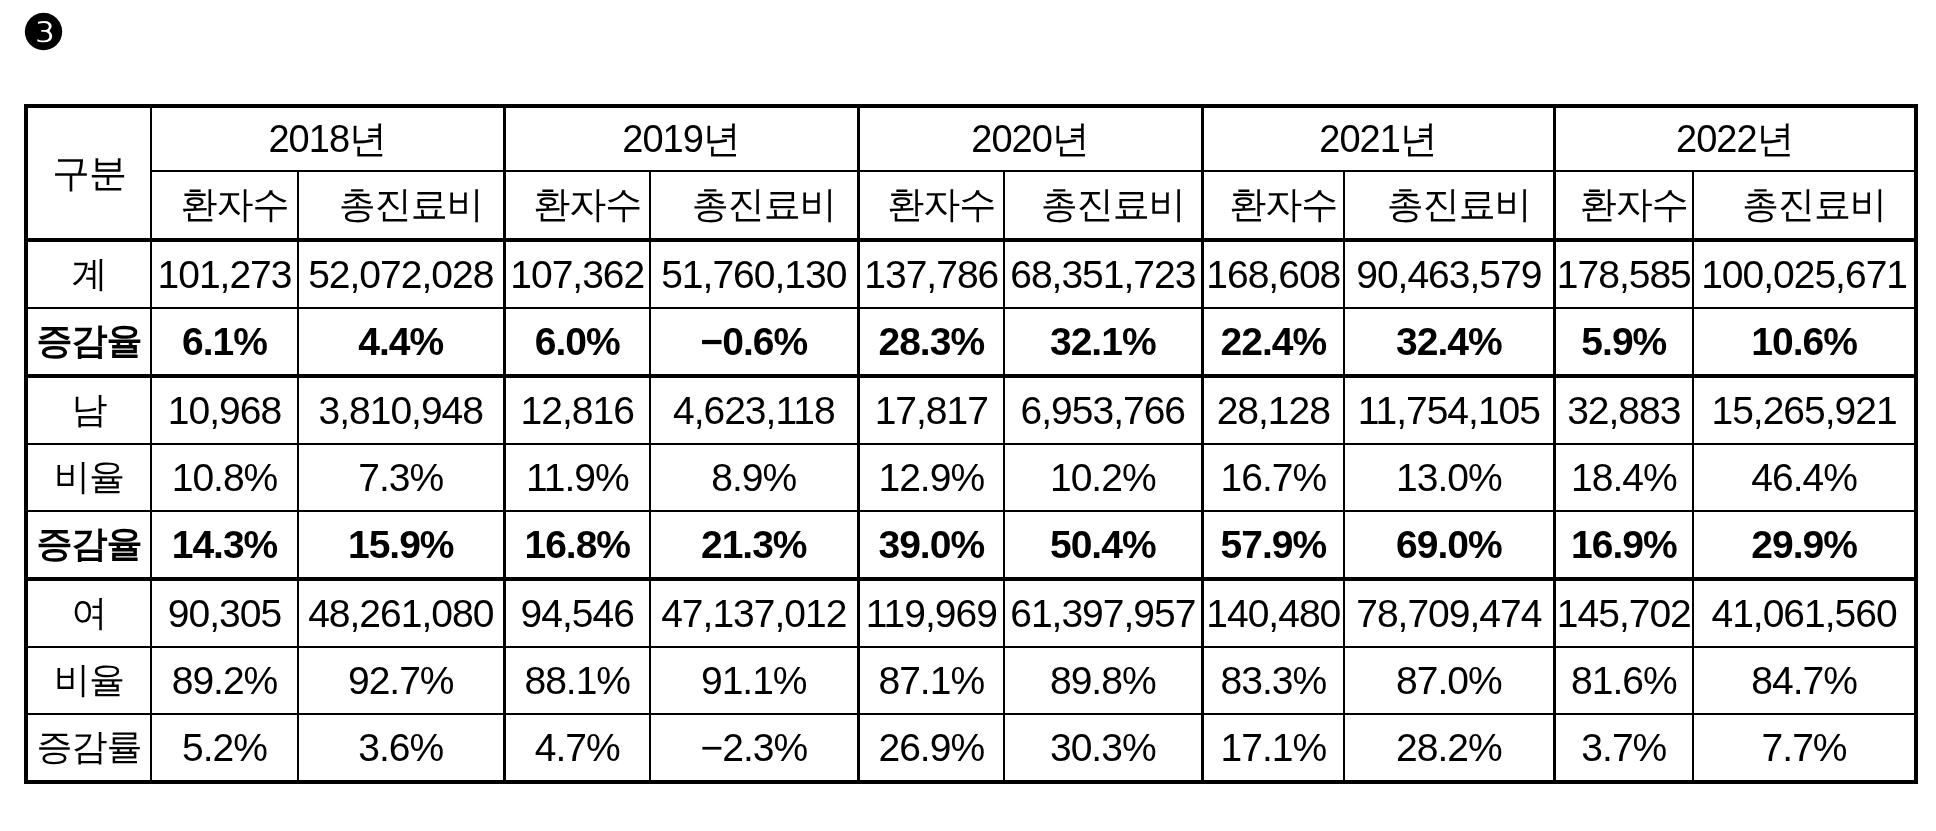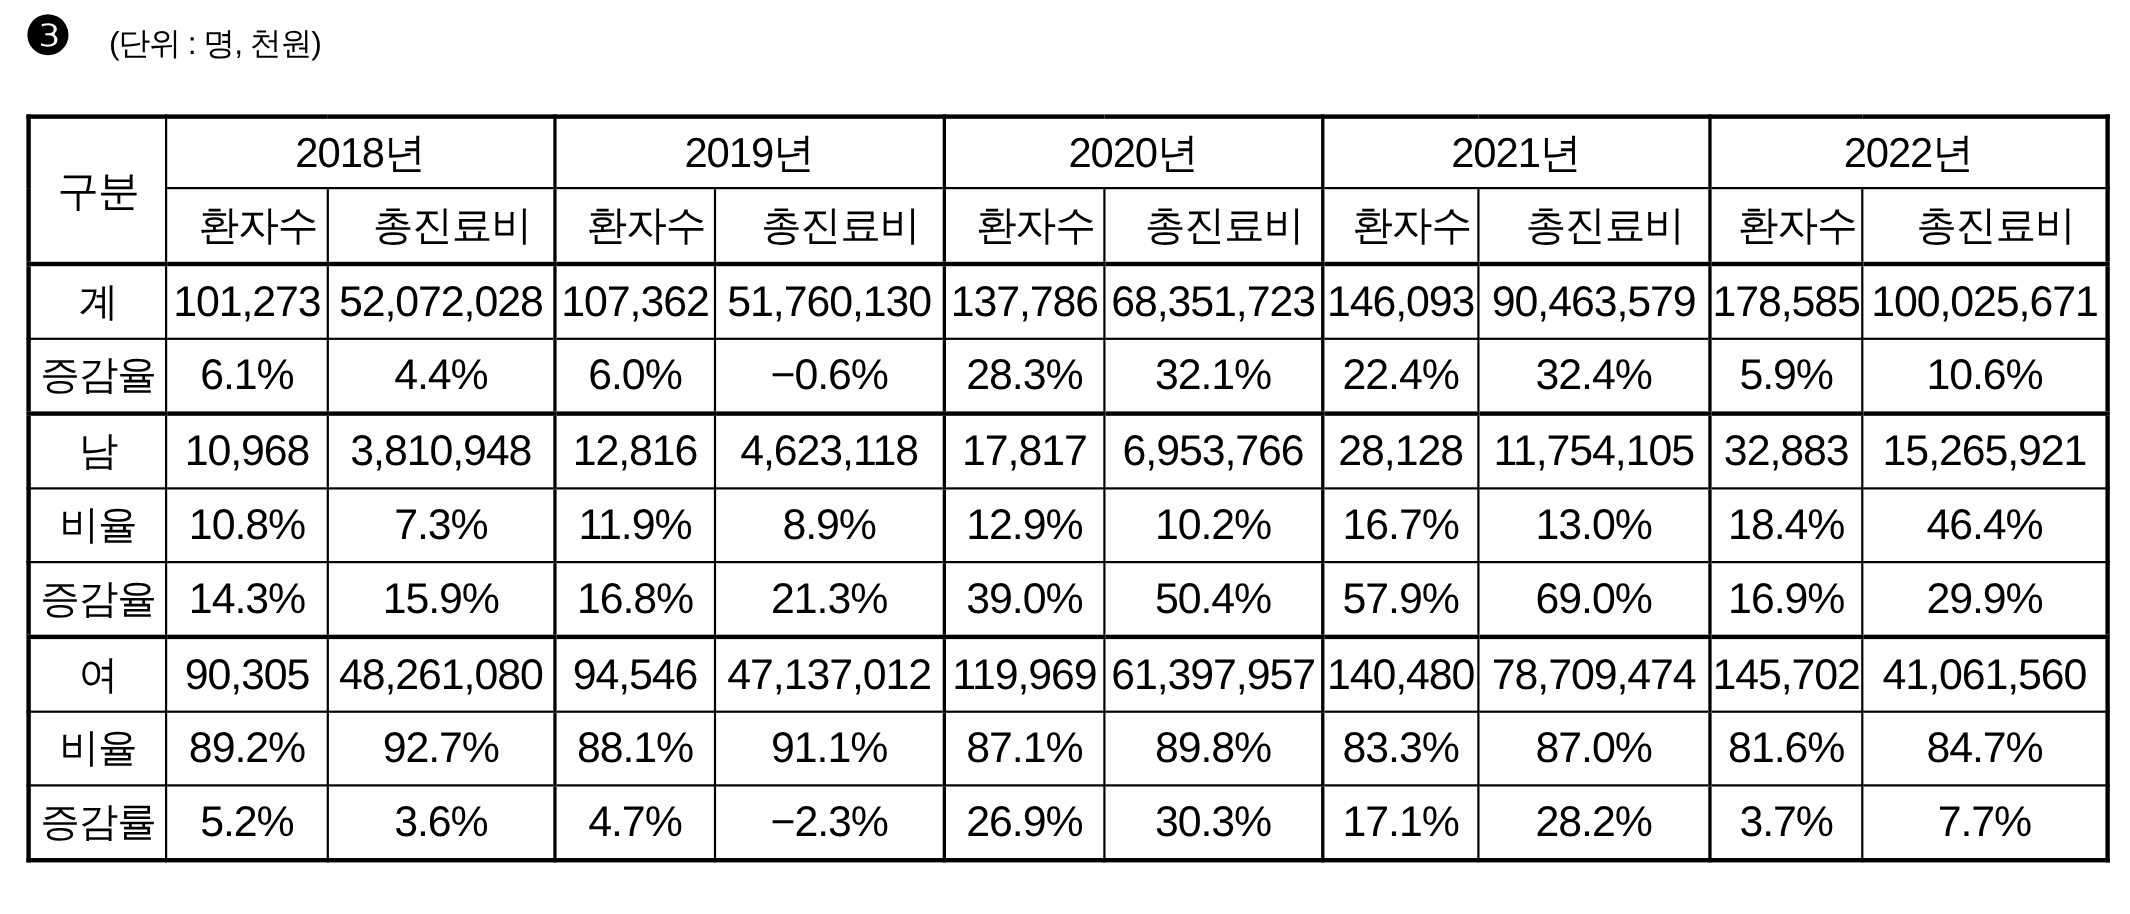--- a/index.html
+++ b/index.html
@@ -51,7 +51,6 @@
 
   <div class="title-row">
     <span class="title-bullet">❸</span>
-    <span class="title-unit">(단위 : 명, 천원)</span>
   </div>
 
   <table class="stats">

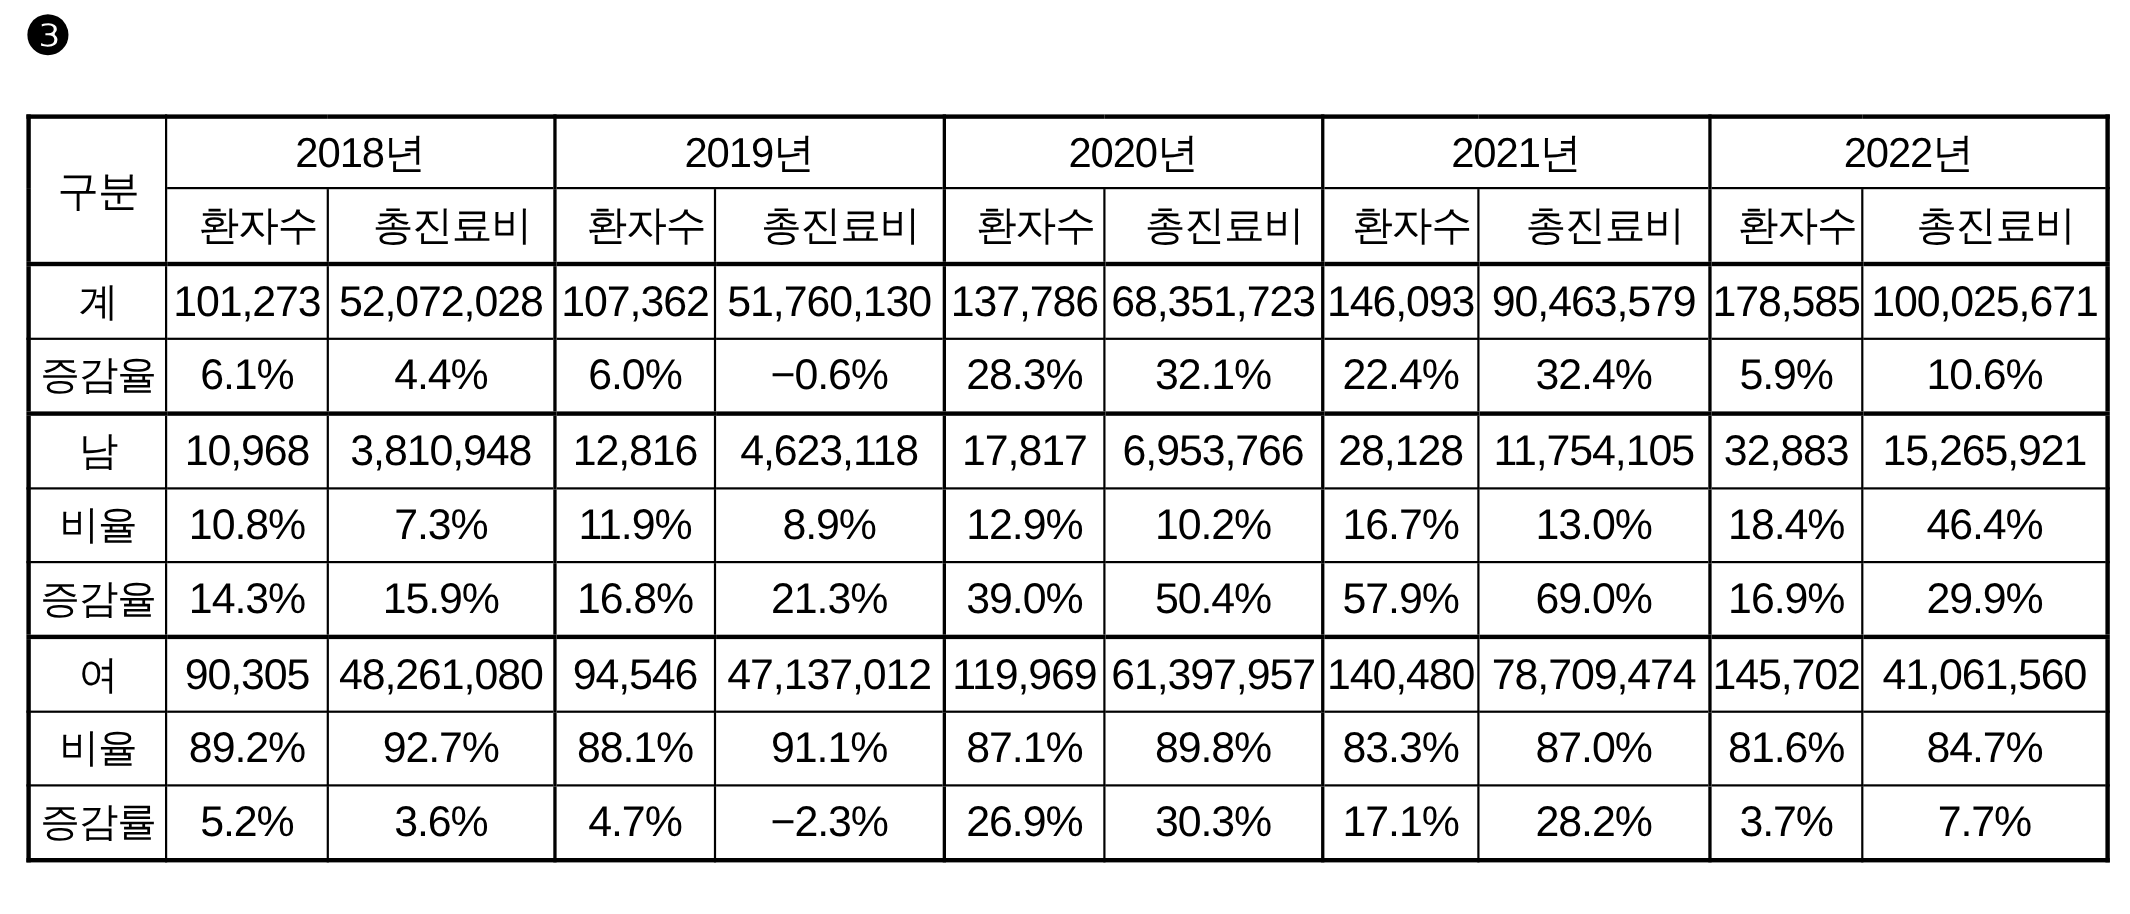--- a/index.html
+++ b/index.html
@@ -98,7 +98,7 @@
           <td>51,760,130</td>
           <td class="group-start">137,786</td>
           <td>68,351,723</td>
-          <td class="group-start">146,093</td>
+          <td class="group-start">168,608</td>
           <td>90,463,579</td>
           <td class="group-start">178,585</td>
           <td>100,025,671</td>

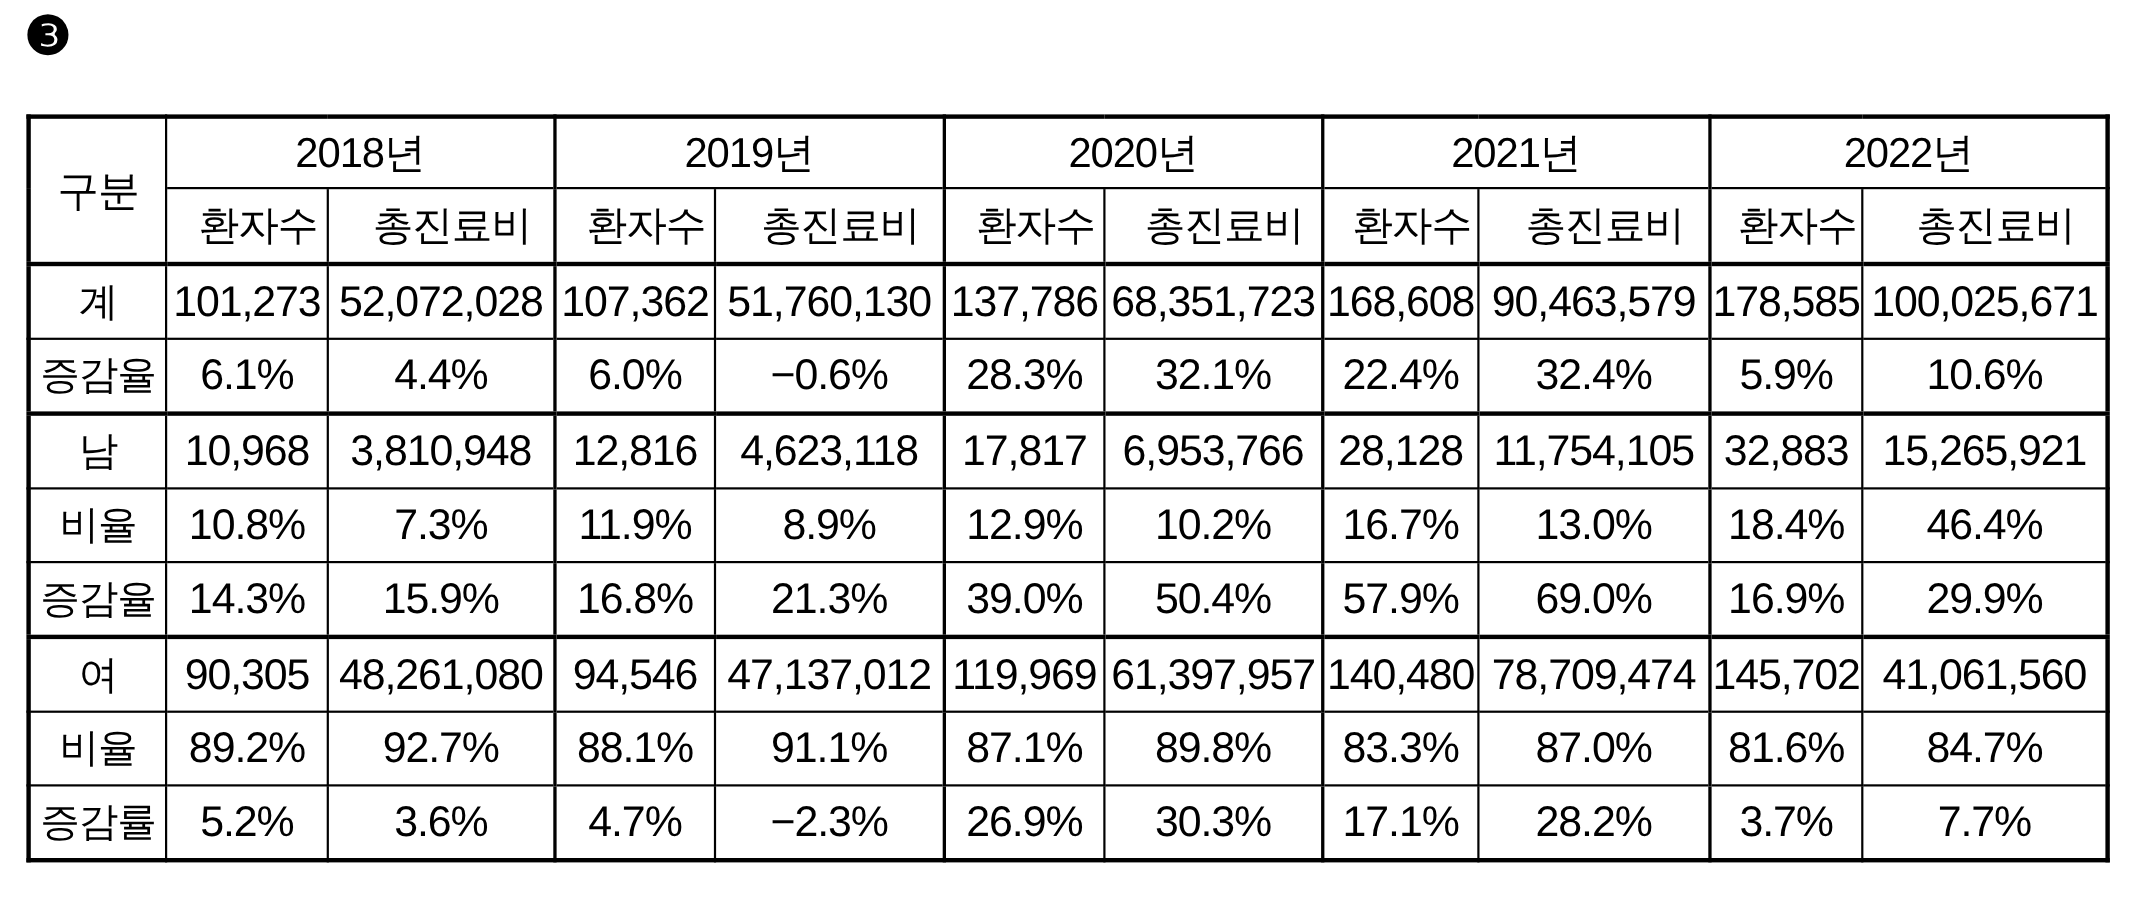--- a/index.html
+++ b/index.html
@@ -41,7 +41,7 @@
   .stats th.corner { font-size: 37px; border-bottom: 4px solid #000; }
   .stats tbody th, .stats tbody td { height: 65px; font-size: 39px; }
   .stats tbody th.row-label { font-size: 36px; }
-  .stats tr.group-end th, .stats tr.group-end td { border-bottom: 4px solid #000; }
+  .stats tr.group-end th, .stats tr.group-end td { border-bottom: 4px solid #000; font-weight: bold; }
   .stats .group-start { border-left: 3px solid #000; margin-left: 31px; }
 </style>
 </head>

